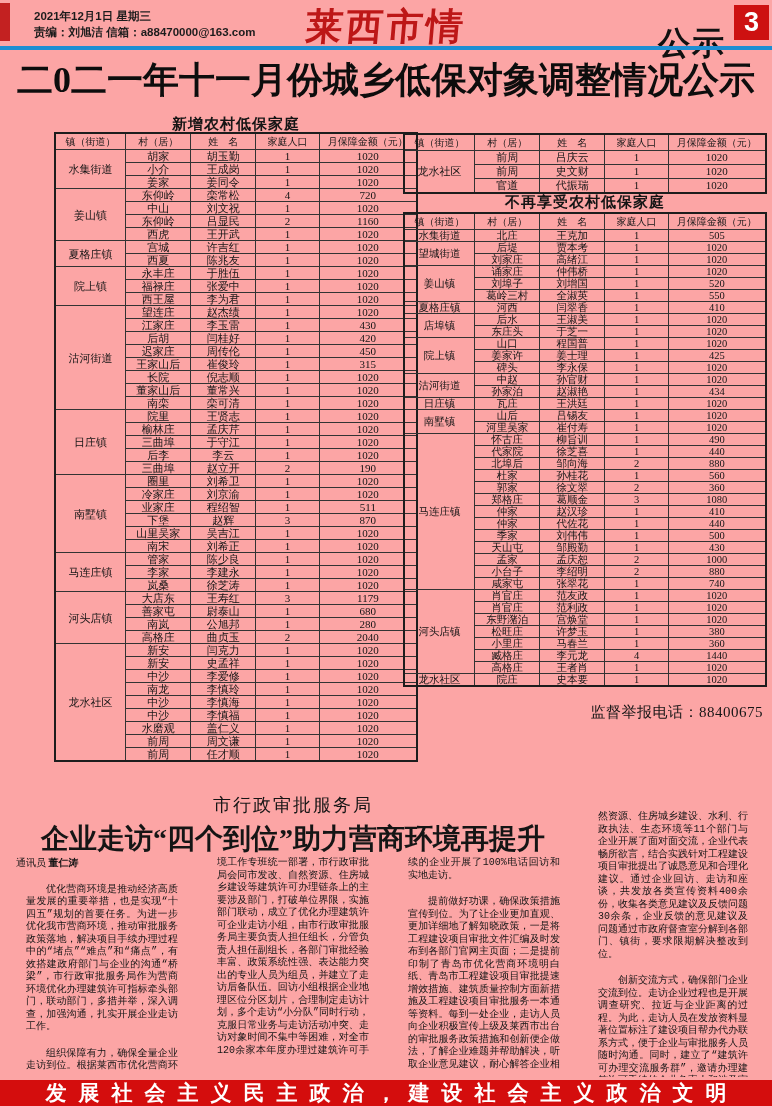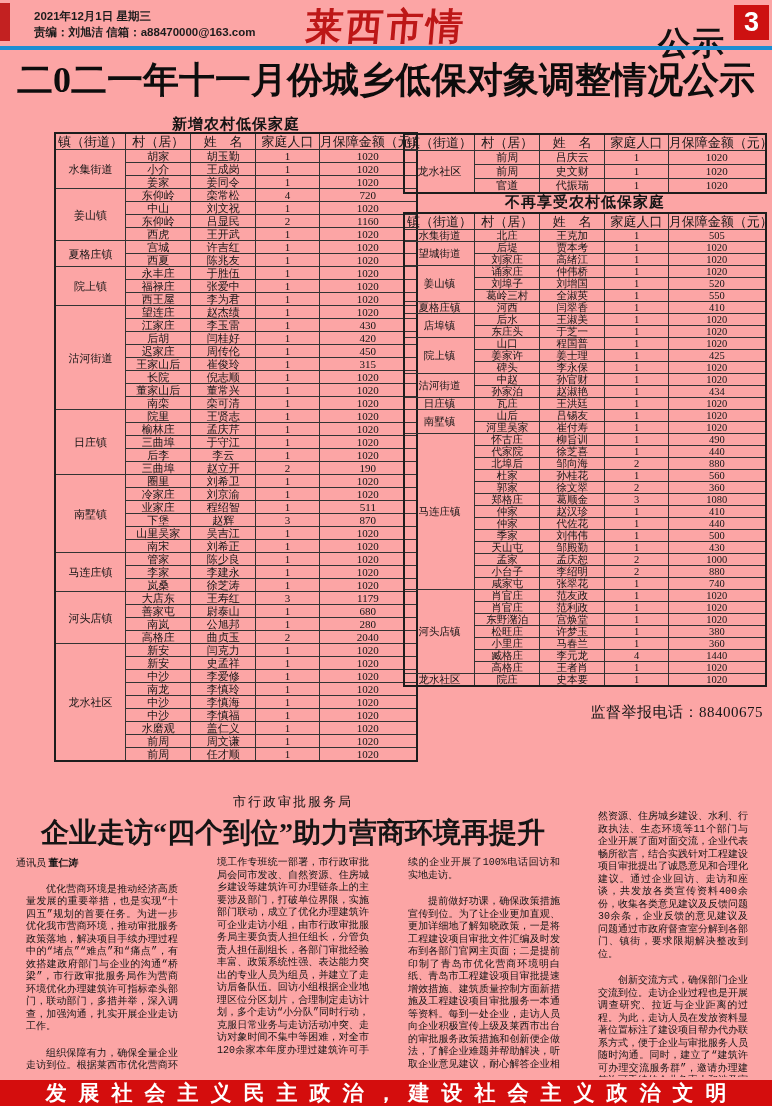--- a/index.html
+++ b/index.html
@@ -26,7 +26,7 @@
   table.tbl{width:100%;border-collapse:collapse;table-layout:fixed;border:2px solid #1d1d1d;}
   .tbl th,.tbl td{border:1px solid #333;text-align:center;padding:0;overflow:hidden;
             white-space:nowrap;font-weight:400;}
-  .tbl th{font-size:13px;height:15px;line-height:15px;}
+  .tbl th{font-size:10px;height:15px;line-height:15px;}
   .tbl-new td{font-size:11px;height:12px;line-height:12px;}
   .tbl-cont{margin-top:17px;}
   .tbl-cont td{font-size:11px;height:13px;line-height:13px;}

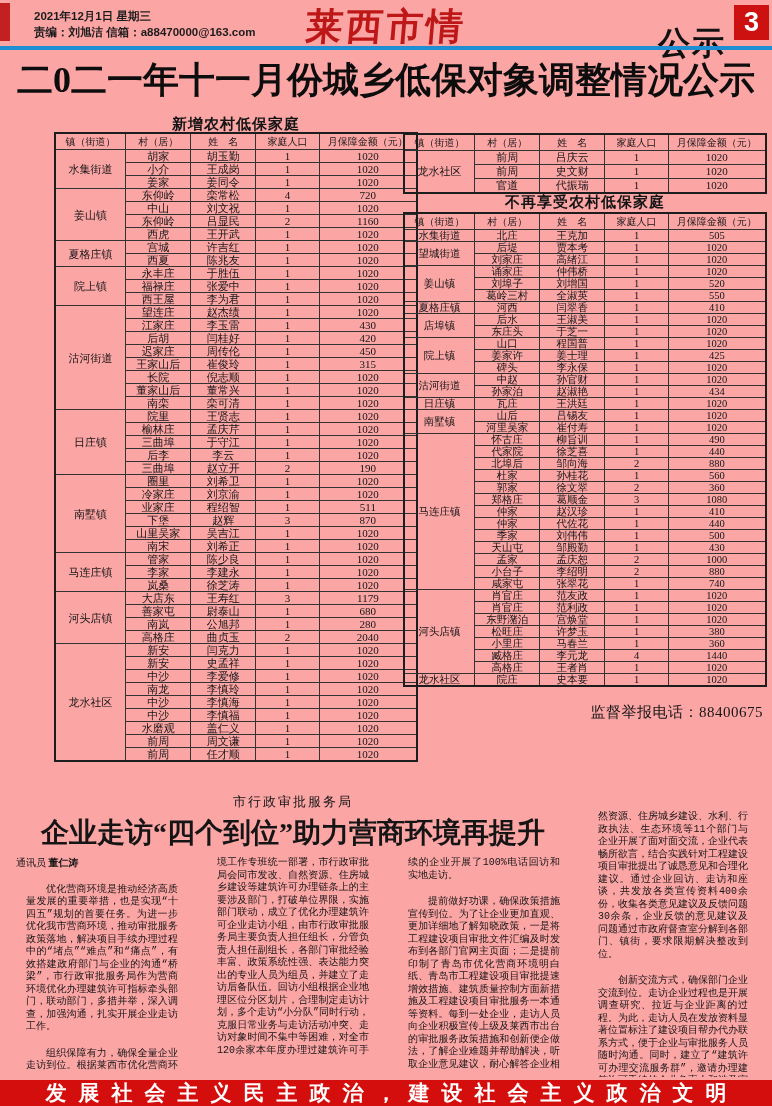--- a/index.html
+++ b/index.html
@@ -37,7 +37,7 @@
   
   .article{position:absolute;left:12px;top:793px;width:750px;height:287px;}
   .article-head{position:absolute;left:0;top:0;width:562px;}
-  .kicker{text-align:center;font-size:13px;letter-spacing:2px;font-weight:400;}
+  .kicker{text-align:center;font-size:18px;letter-spacing:2px;font-weight:400;}
   .headline{margin:3px 0 8px;text-align:center;font-size:28px;font-weight:900;letter-spacing:0;}
   .flow{position:absolute;left:0;top:64px;width:562px;height:220px;column-count:3;
         column-gap:11px;column-fill:auto;font-size:10px;line-height:12.5px;text-align:justify;overflow:hidden;}

